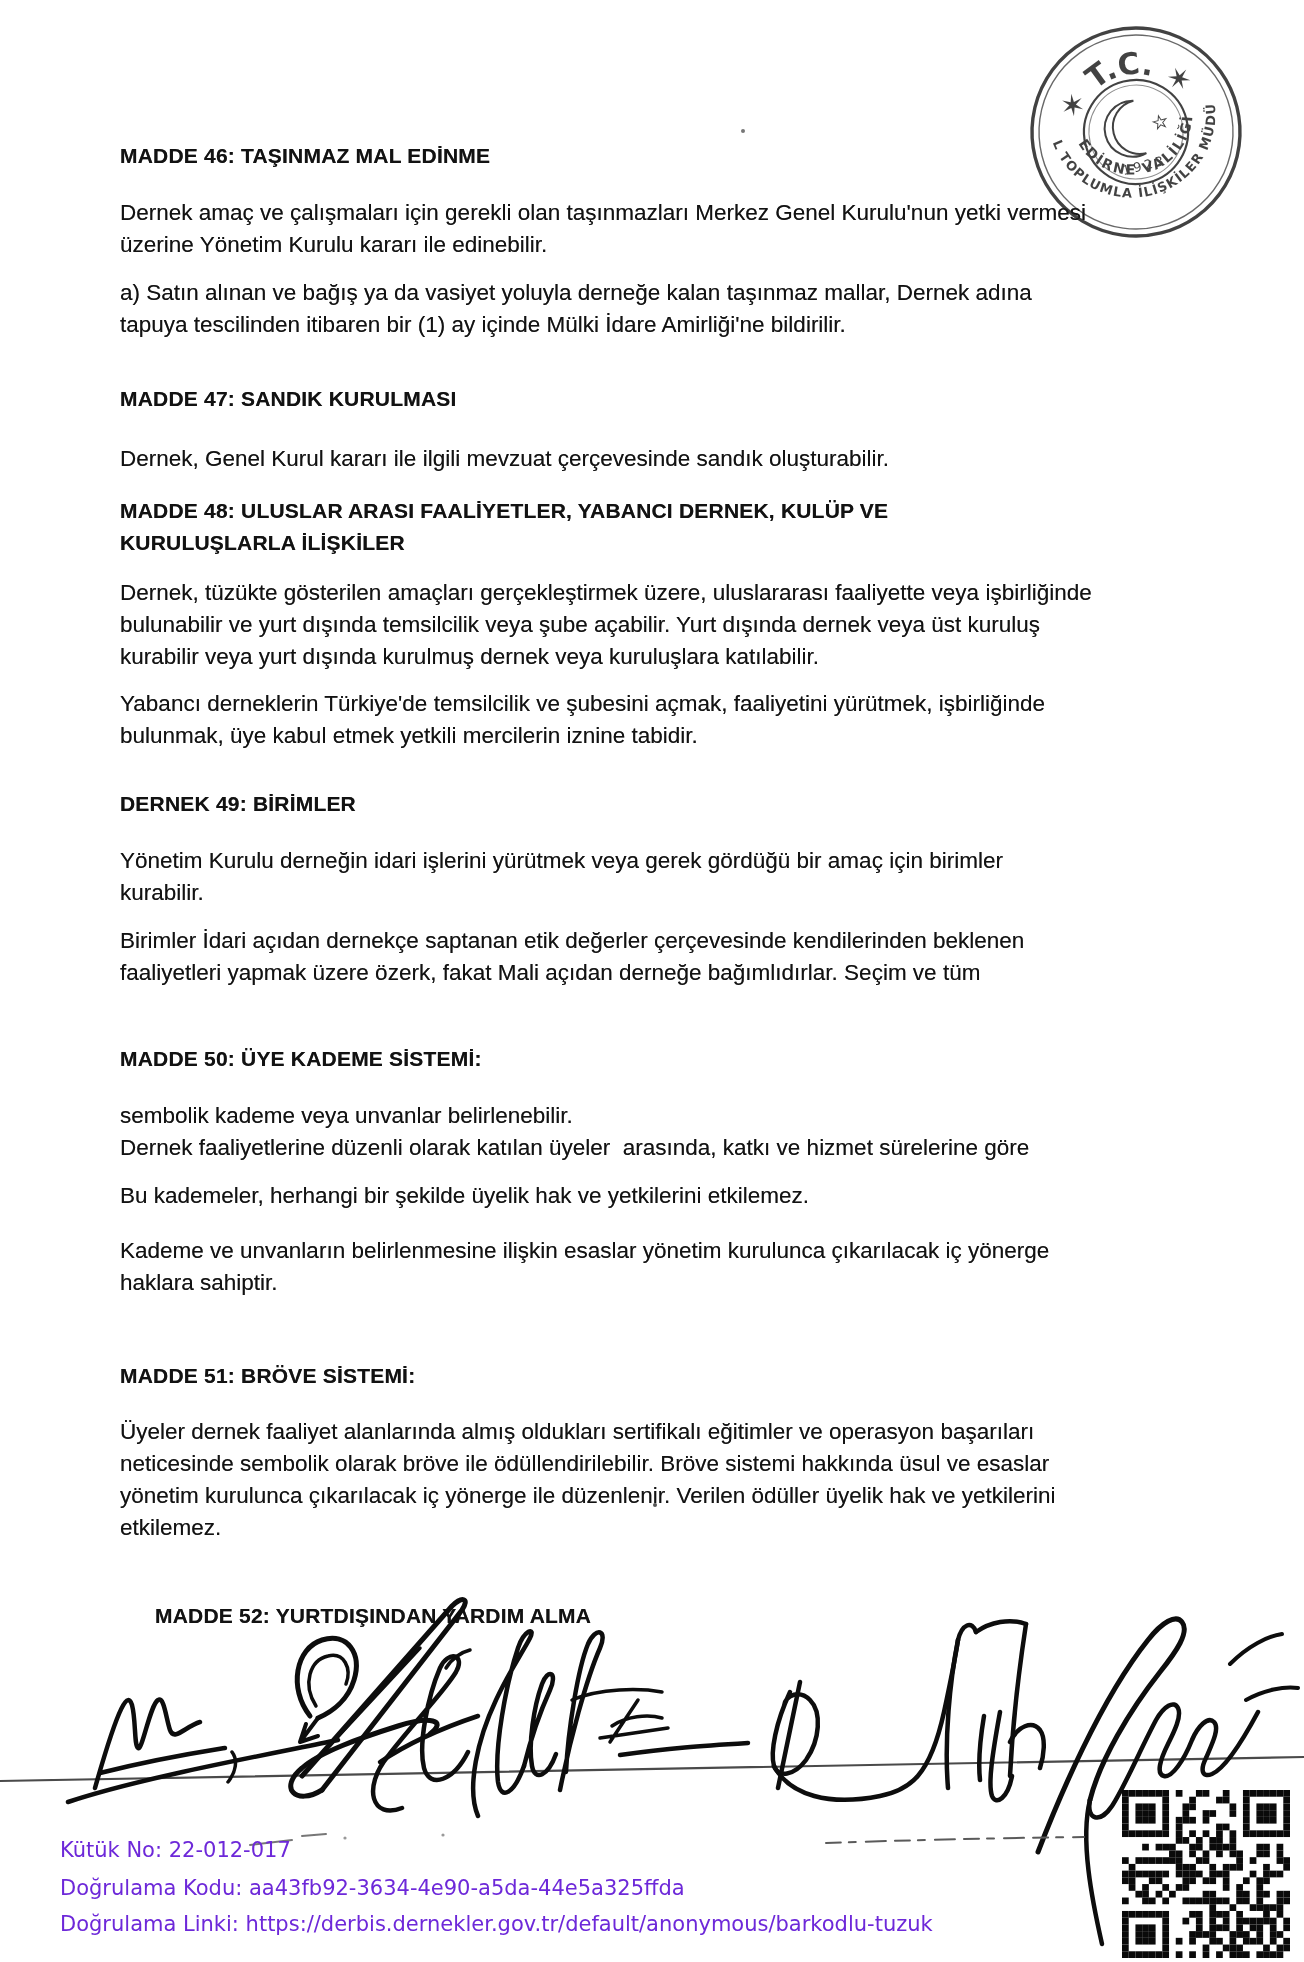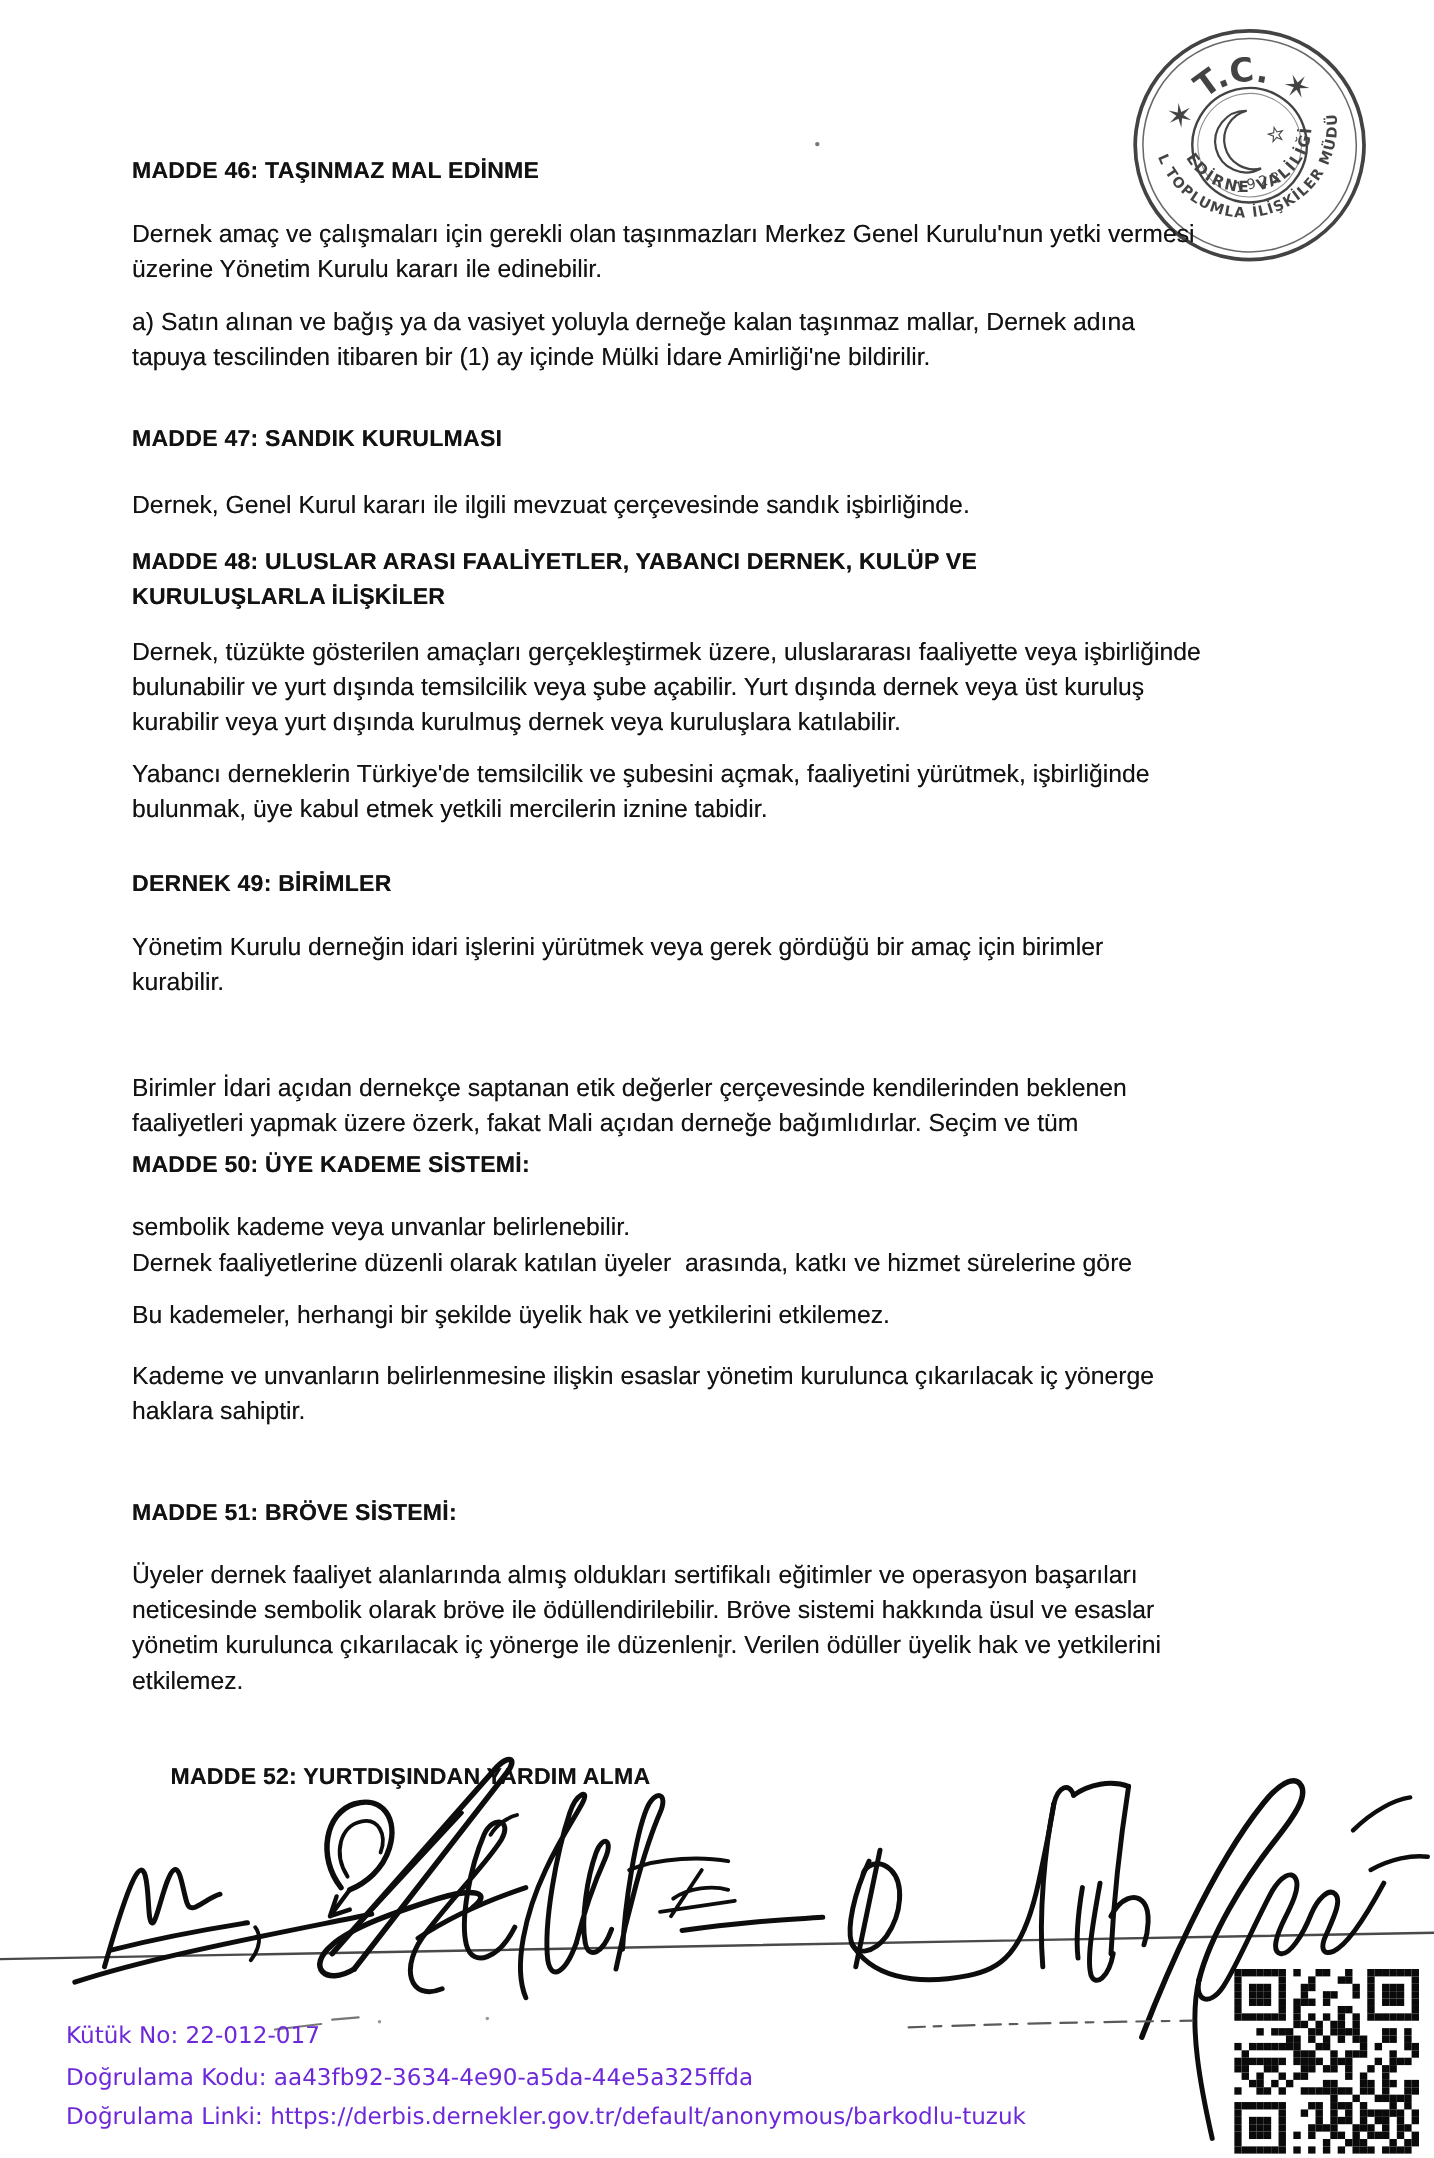--- a/index.html
+++ b/index.html
@@ -32,7 +32,7 @@
       <div class="block paragraph" style="left: 120px; top: 197px;"><div class="line">Dernek amaç ve çalışmaları için gerekli olan taşınmazları Merkez Genel Kurulu'nun yetki vermesi</div><div class="line">üzerine Yönetim Kurulu kararı ile edinebilir.</div></div>
       <div class="block paragraph" style="left: 120px; top: 277px;"><div class="line">a) Satın alınan ve bağış ya da vasiyet yoluyla derneğe kalan taşınmaz mallar, Dernek adına</div><div class="line">tapuya tescilinden itibaren bir (1) ay içinde Mülki İdare Amirliği'ne bildirilir.</div></div>
       <div class="block heading" style="left: 120px; top: 383px;"><div class="line">MADDE 47: SANDIK KURULMASI</div></div>
-      <div class="block paragraph" style="left: 120px; top: 443px;"><div class="line">Dernek, Genel Kurul kararı ile ilgili mevzuat çerçevesinde sandık işbirliğinde.</div></div>
+      <div class="block paragraph" style="left: 120px; top: 443px;"><div class="line">Dernek, Genel Kurul kararı ile ilgili mevzuat çerçevesinde sandık oluşturabilir.</div></div>
       <div class="block heading" style="left: 120px; top: 495px;"><div class="line">MADDE 48: ULUSLAR ARASI FAALİYETLER, YABANCI DERNEK, KULÜP VE</div><div class="line">KURULUŞLARLA İLİŞKİLER</div></div>
       <div class="block paragraph" style="left: 120px; top: 577px;"><div class="line">Dernek, tüzükte gösterilen amaçları gerçekleştirmek üzere, uluslararası faaliyette veya işbirliğinde</div><div class="line">bulunabilir ve yurt dışında temsilcilik veya şube açabilir. Yurt dışında dernek veya üst kuruluş</div><div class="line">kurabilir veya yurt dışında kurulmuş dernek veya kuruluşlara katılabilir.</div></div>
       <div class="block paragraph" style="left: 120px; top: 688px;"><div class="line">Yabancı derneklerin Türkiye'de temsilcilik ve şubesini açmak, faaliyetini yürütmek, işbirliğinde</div><div class="line">bulunmak, üye kabul etmek yetkili mercilerin iznine tabidir.</div></div>

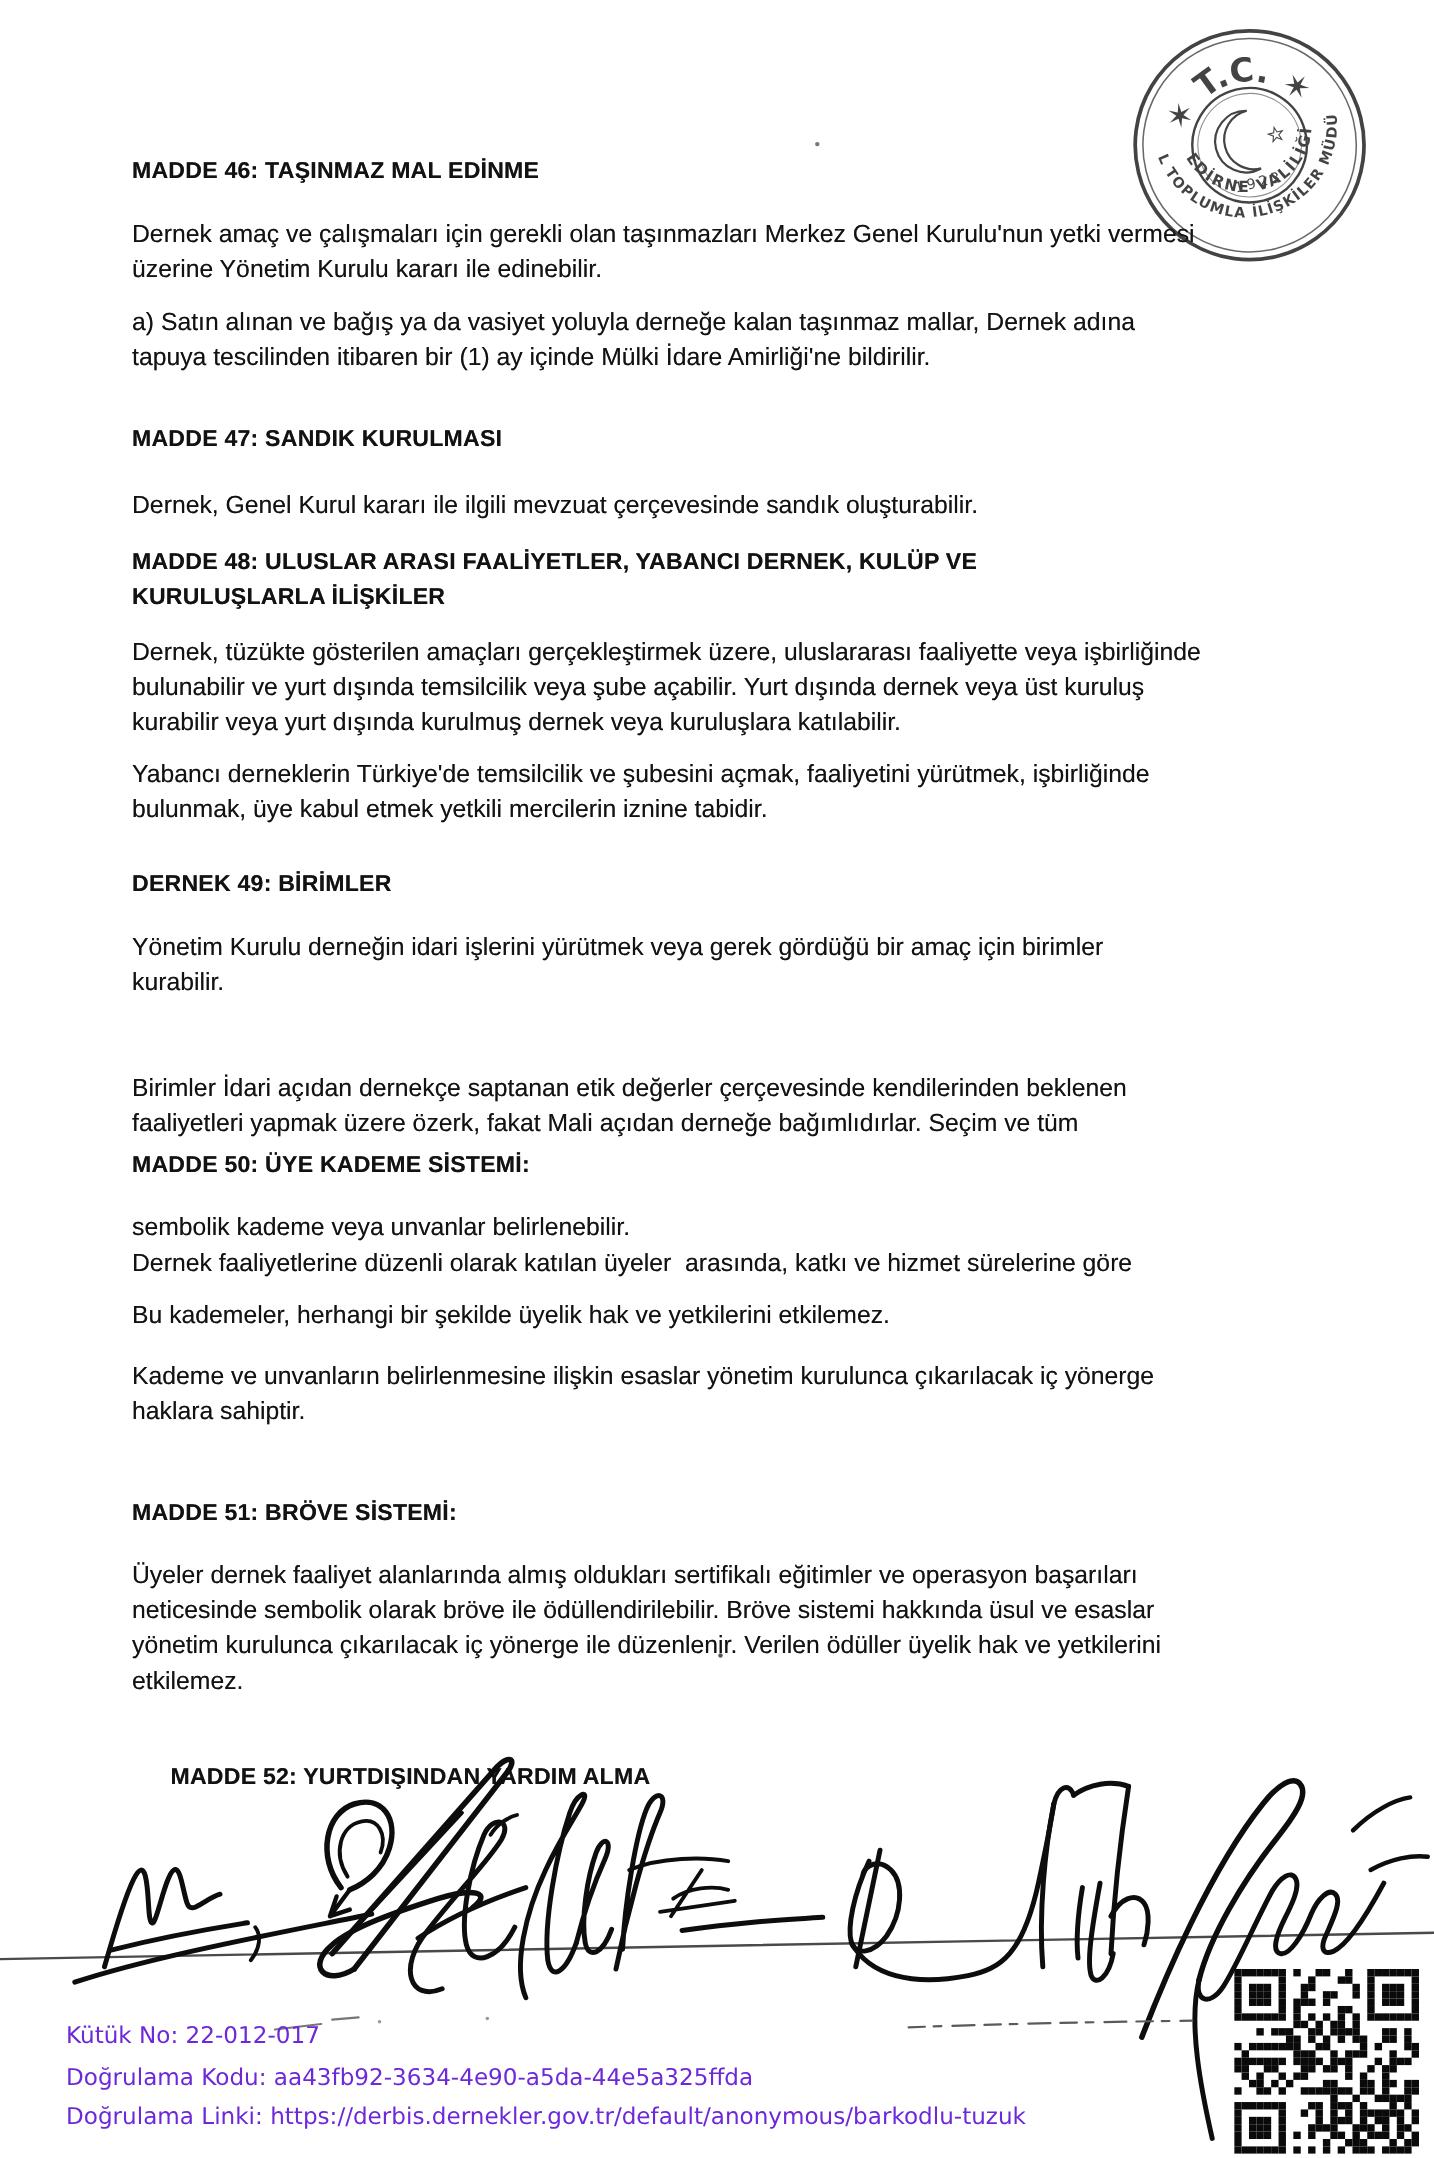--- a/index.html
+++ b/index.html
@@ -38,7 +38,7 @@
       <div class="block paragraph" style="left: 120px; top: 688px;"><div class="line">Yabancı derneklerin Türkiye'de temsilcilik ve şubesini açmak, faaliyetini yürütmek, işbirliğinde</div><div class="line">bulunmak, üye kabul etmek yetkili mercilerin iznine tabidir.</div></div>
       <div class="block heading" style="left: 120px; top: 788px;"><div class="line">DERNEK 49: BİRİMLER</div></div>
       <div class="block paragraph" style="left: 120px; top: 845px;"><div class="line">Yönetim Kurulu derneğin idari işlerini yürütmek veya gerek gördüğü bir amaç için birimler</div><div class="line">kurabilir.</div></div>
-      <div class="block paragraph" style="left: 120px; top: 925px; margin-top: 48px;"><div class="line">Birimler İdari açıdan dernekçe saptanan etik değerler çerçevesinde kendilerinden beklenen</div><div class="line">faaliyetleri yapmak üzere özerk, fakat Mali açıdan derneğe bağımlıdırlar. Seçim ve tüm</div></div>
+      <div class="block paragraph" style="left: 120px; top: 925px;"><div class="line">Birimler İdari açıdan dernekçe saptanan etik değerler çerçevesinde kendilerinden beklenen</div><div class="line">faaliyetleri yapmak üzere özerk, fakat Mali açıdan derneğe bağımlıdırlar. Seçim ve tüm</div></div>
       <div class="block heading" style="left: 120px; top: 1043px;"><div class="line">MADDE 50: ÜYE KADEME SİSTEMİ:</div></div>
       <div class="block paragraph" style="left: 120px; top: 1100px;"><div class="line">sembolik kademe veya unvanlar belirlenebilir.</div><div class="line">Dernek faaliyetlerine düzenli olarak katılan üyeler  arasında, katkı ve hizmet sürelerine göre</div></div>
       <div class="block paragraph" style="left: 120px; top: 1180px;"><div class="line">Bu kademeler, herhangi bir şekilde üyelik hak ve yetkilerini etkilemez.</div></div>

